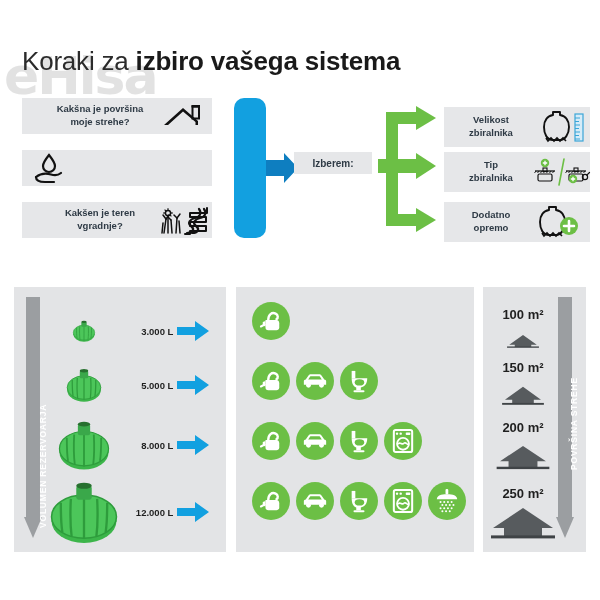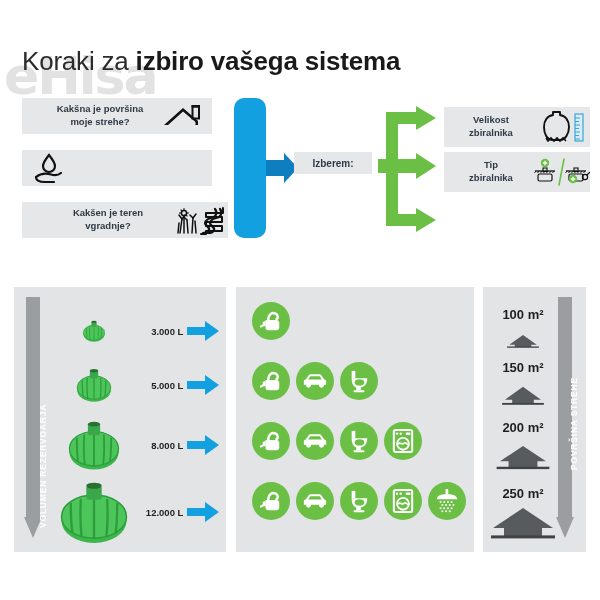--- a/index.html
+++ b/index.html
@@ -61,7 +61,7 @@
 
   #q1{left:22px;top:98px;width:190px;height:36px;}
   #q2{left:22px;top:150px;width:190px;height:36px;}
-  #q3{left:22px;top:202px;width:206px;height:36px;}
+  #q3{left:22px;top:202px;width:190px;height:36px;}
 
   .rbox{
     position:absolute;

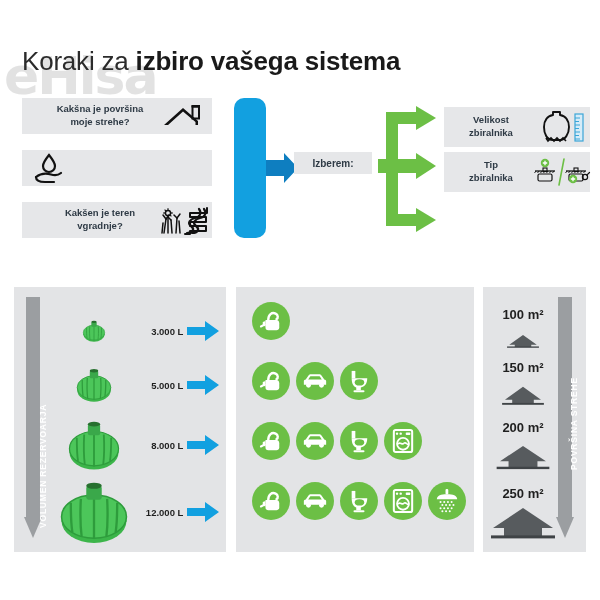--- a/index.html
+++ b/index.html
@@ -309,6 +309,20 @@
     </div>
   </div>
 
+  <div class="rbox" id="r3">
+    <div class="rtext">
+      <span>Dodatno</span><br>
+      <span>opremo</span>
+    </div>
+    <div class="ricon">
+      <svg width="52" height="34" viewBox="0 0 52 34">
+        <path d="M14 5 L14 2 L21 2 L21 5 C27 6 30 11 30 17 C30 24 26 30 21 30 L14 30 C8 30 5 24 5 17 C5 11 8 6 14 5 Z" fill="none" stroke="#111" stroke-width="1.9" stroke-linejoin="round"></path>
+        <path d="M7 28 L9 31 L12 28 L15 31 L18 28 L21 31 L24 28 L27 31" fill="none" stroke="#111" stroke-width="1.6"></path>
+        <circle cx="34" cy="21" r="9" fill="#6cbf45"></circle>
+        <path d="M34 16 L34 26 M29 21 L39 21" stroke="#fff" stroke-width="2.6" stroke-linecap="round"></path>
+      </svg>
+    </div>
+  </div>
 
 
   <div class="panel" id="panelL"></div>

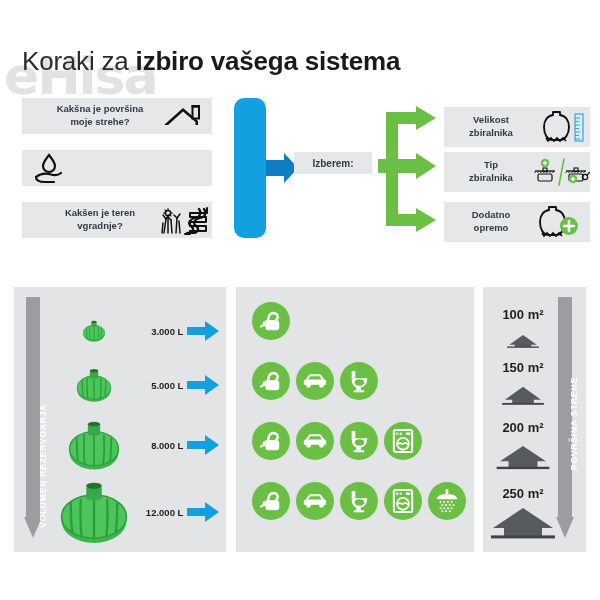--- a/index.html
+++ b/index.html
@@ -103,7 +103,7 @@
   #panelR{left:483px;top:287px;width:103px;height:265px;}
 
   
-  .volrow{position:absolute;left:40px;width:172px;display:flex;align-items:center;padding-left:10px;}
+  .volrow{position:absolute;left:40px;width:172px;display:flex;align-items:center;}
   .tankcell{width:92px;display:flex;align-items:center;justify-content:center;}
   .vollabel{
     width:46px;text-align:right;

